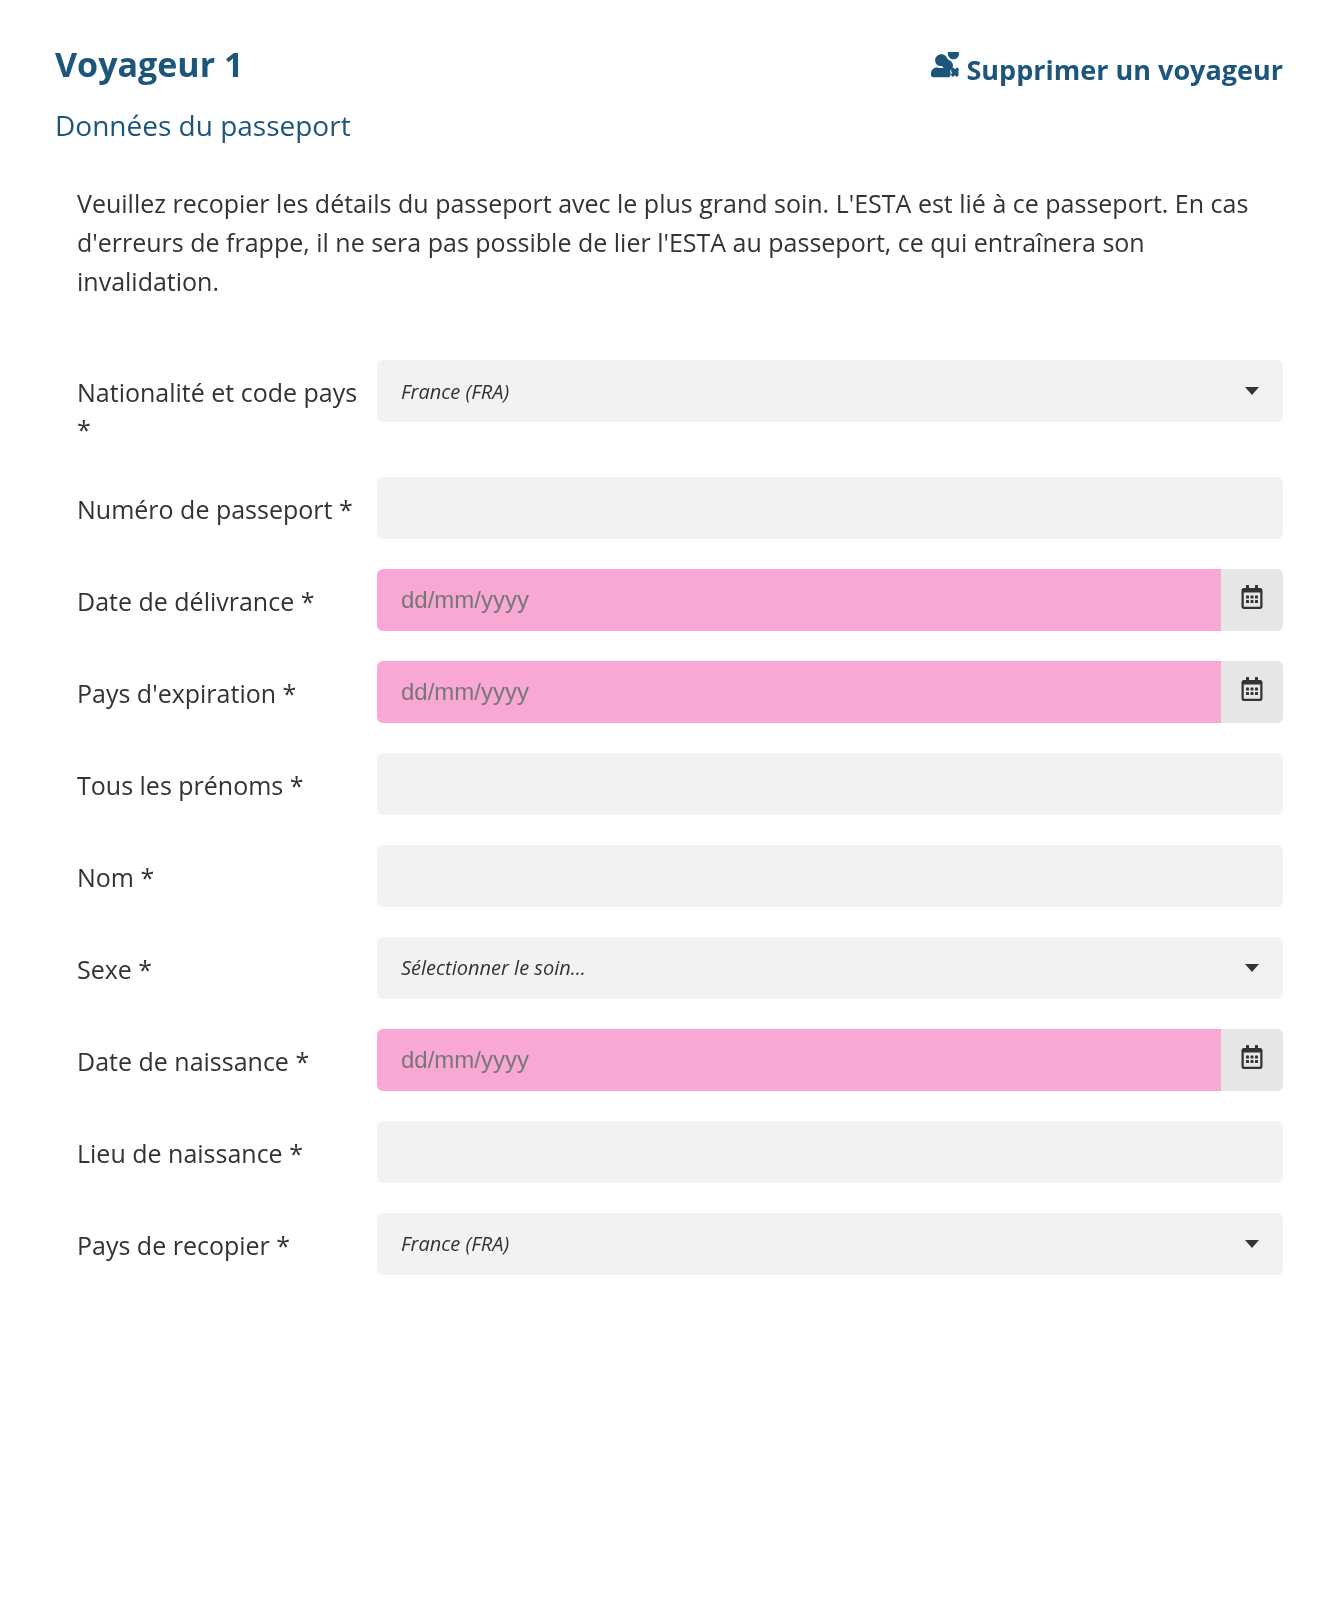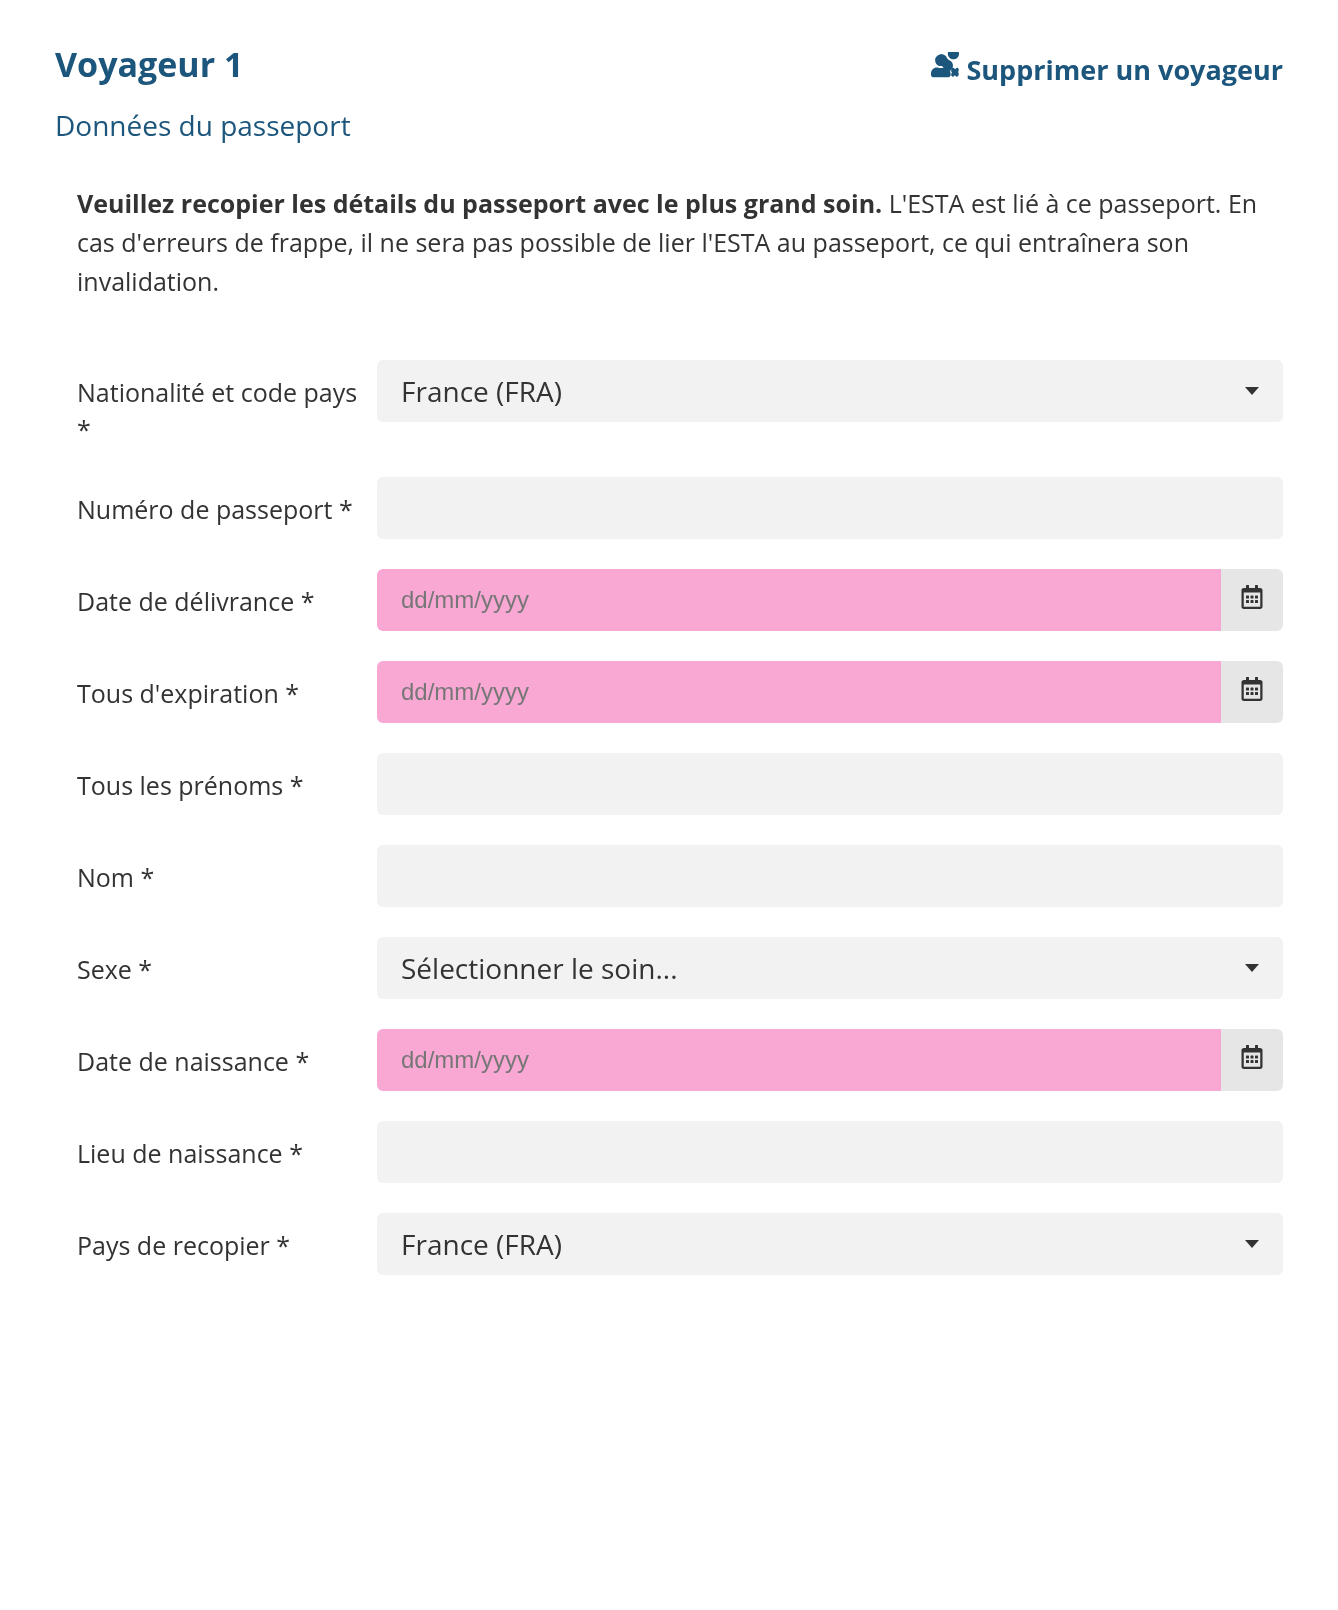--- a/index.html
+++ b/index.html
@@ -51,7 +51,7 @@
     margin: 0 0 60px 0;
     color: #333333;
   }
-  .instructions .bold { font-weight: 700; }
+  .instructions .bold { font-weight: 400; }
   .form-row {
     display: flex;
     align-items: flex-start;

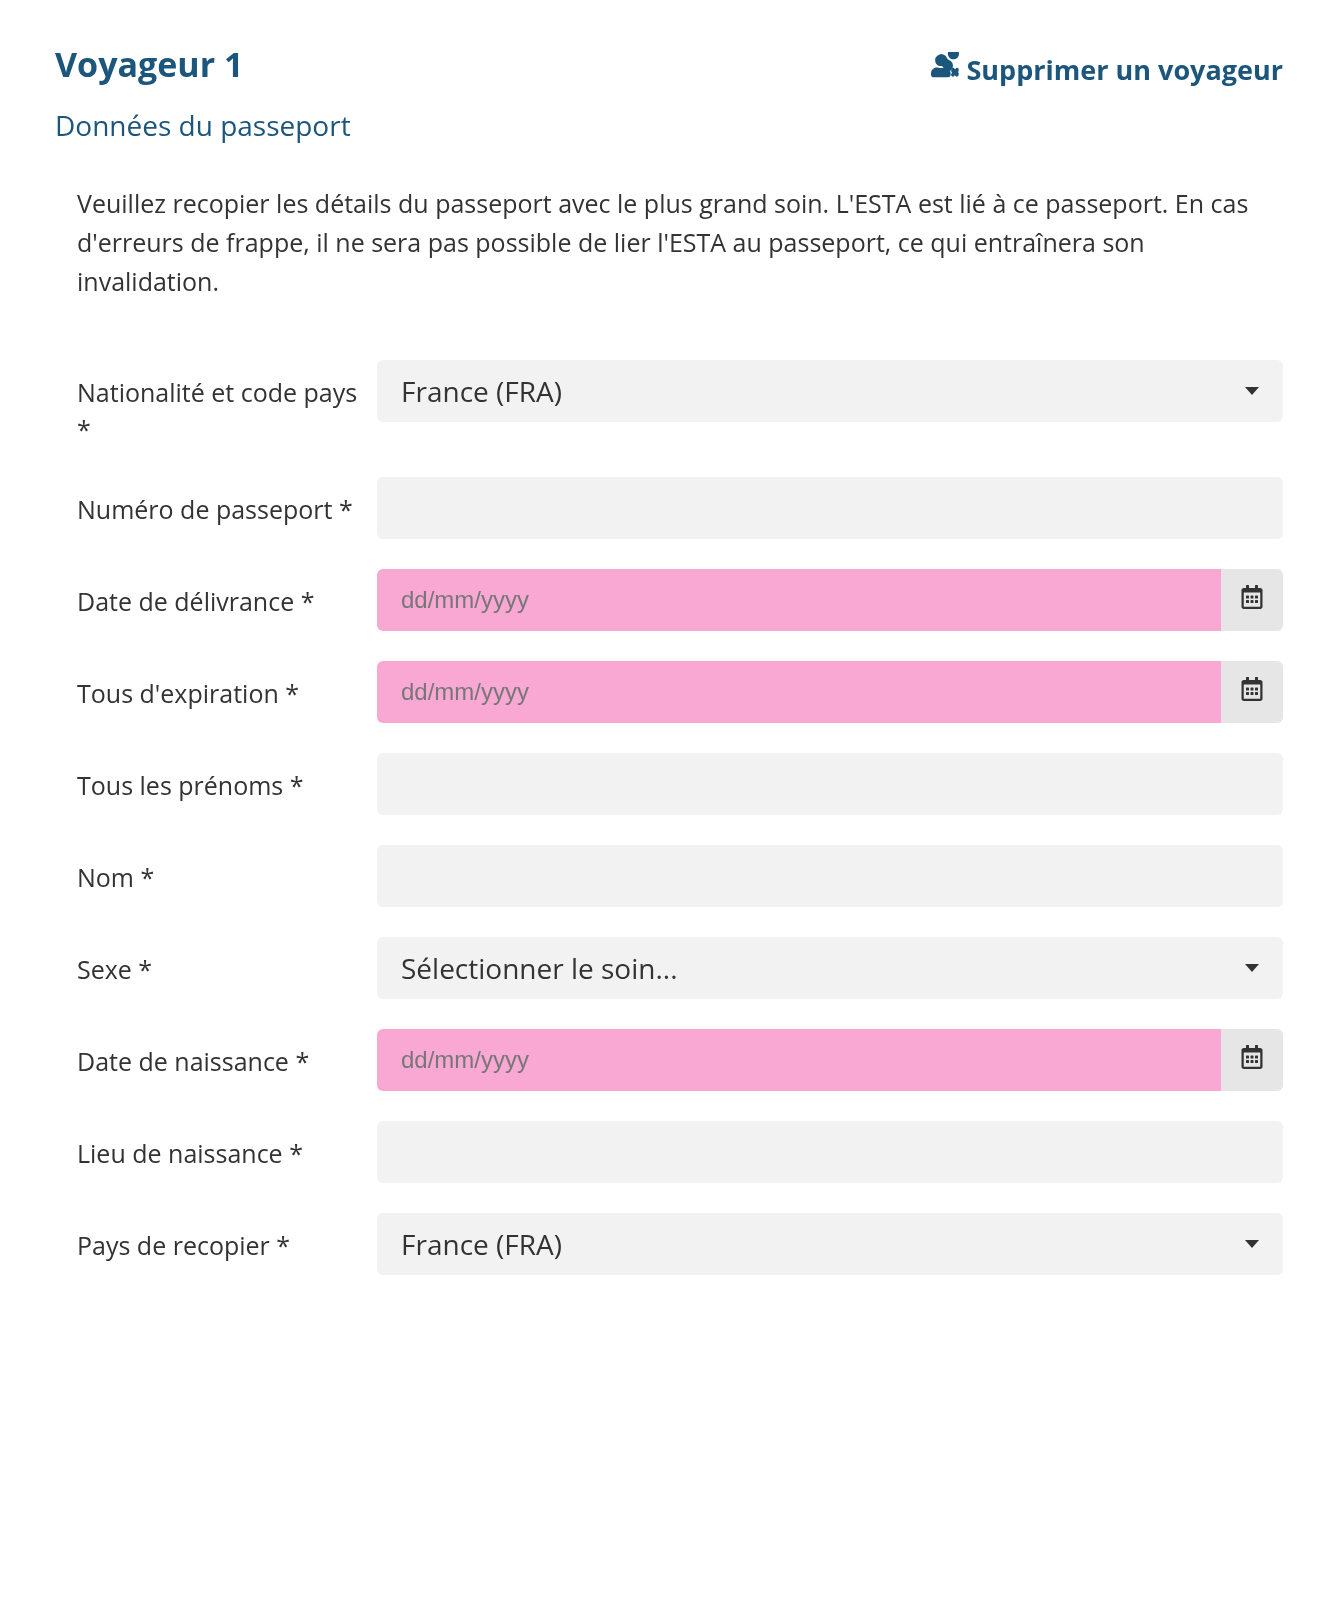--- a/index.html
+++ b/index.html
@@ -75,9 +75,10 @@
     background: #f2f2f2;
     border: none;
     border-radius: 6px;
-    font-size: 28px;
+    font-size: 20px;
     padding: 0 24px;
     color: #333;
+    font-style: italic;
   }
   .input::placeholder { color: #777; }
   .select {

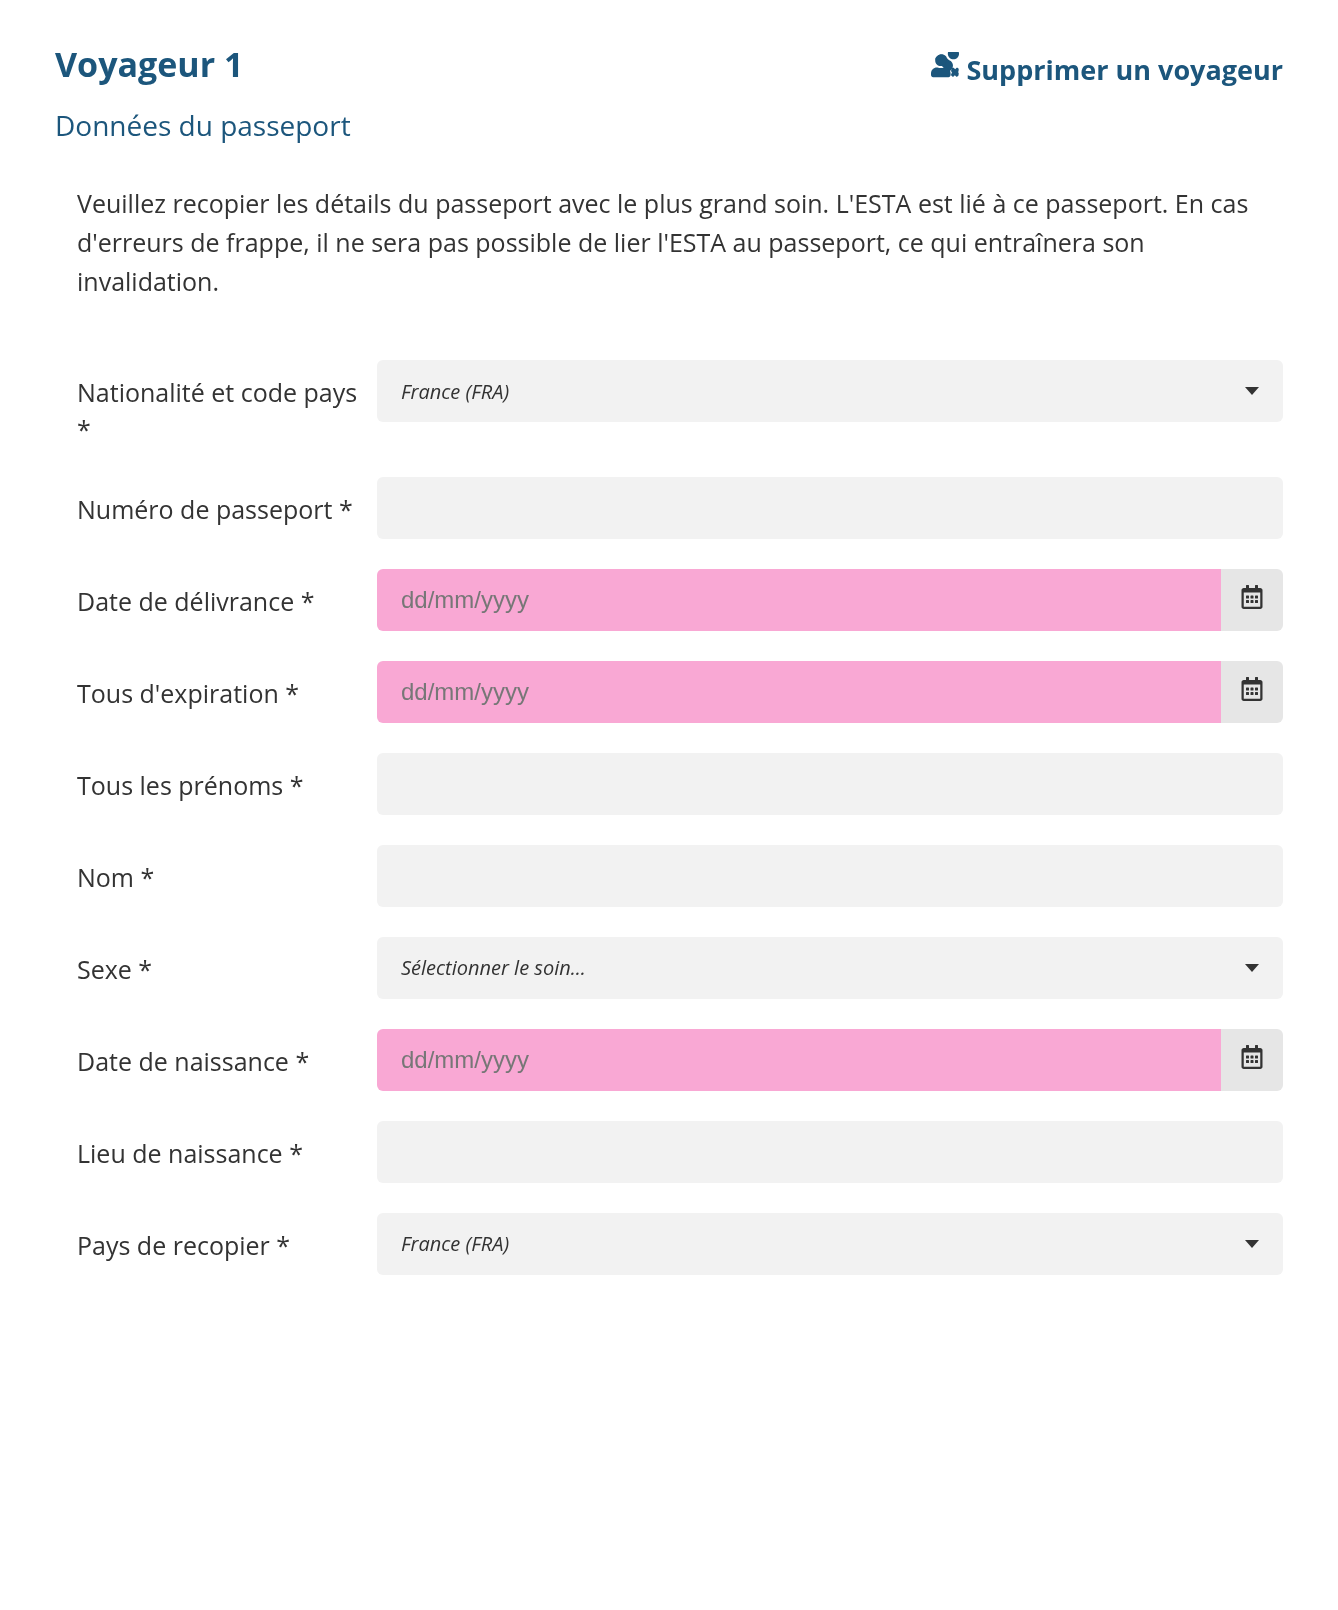--- a/index.html
+++ b/index.html
@@ -179,7 +179,7 @@
     </div>
 
     <div class="form-row">
-      <div class="form-label">Tous d'expiration *</div>
+      <div class="form-label">Pays d'expiration *</div>
       <div class="form-control-wrap">
         <div class="date-group">
           <input class="date-input" type="text" placeholder="dd/mm/yyyy" style="">

